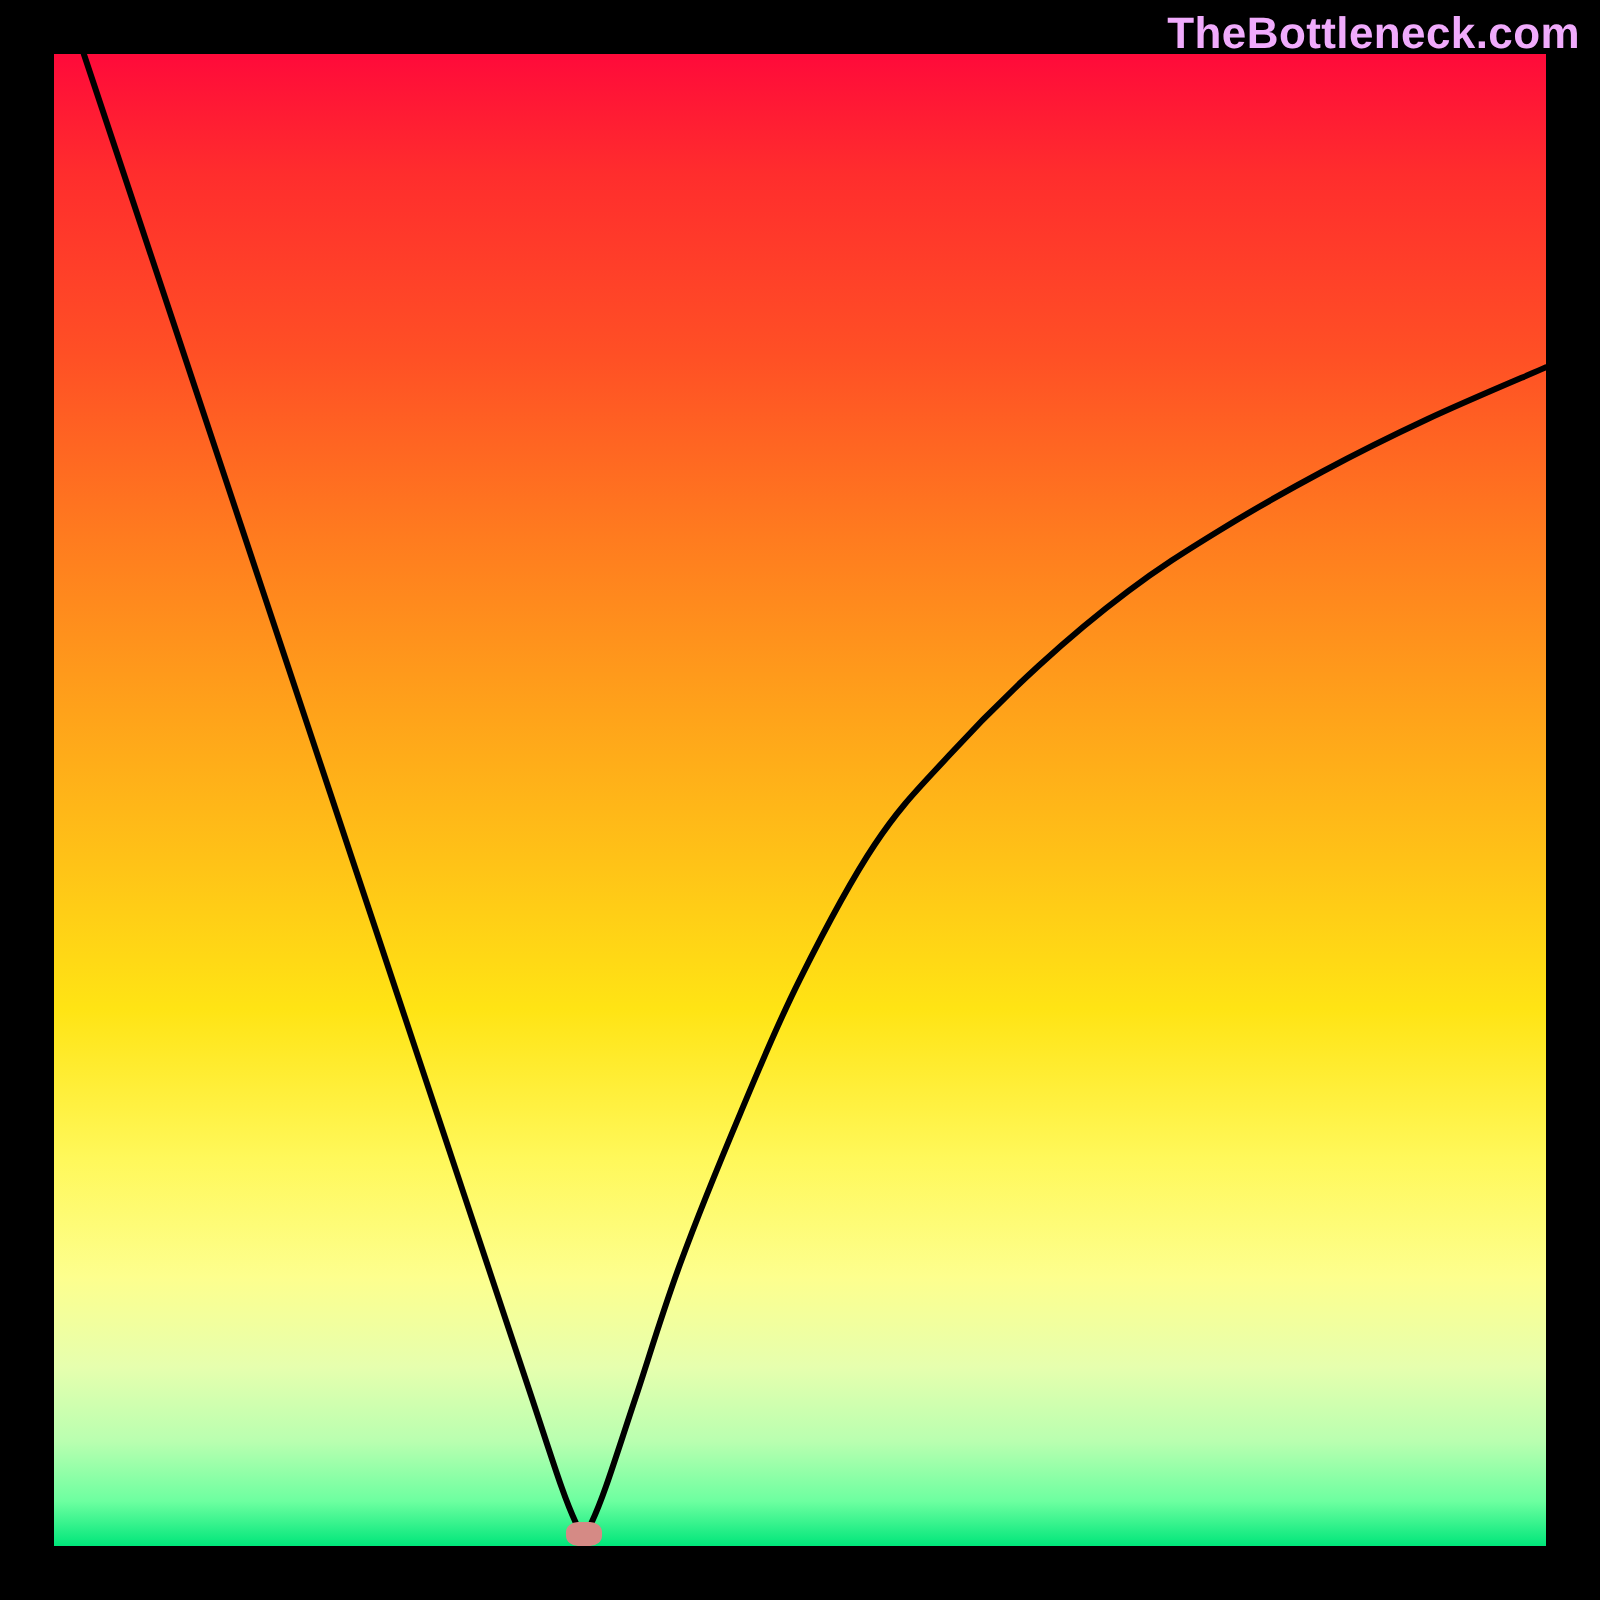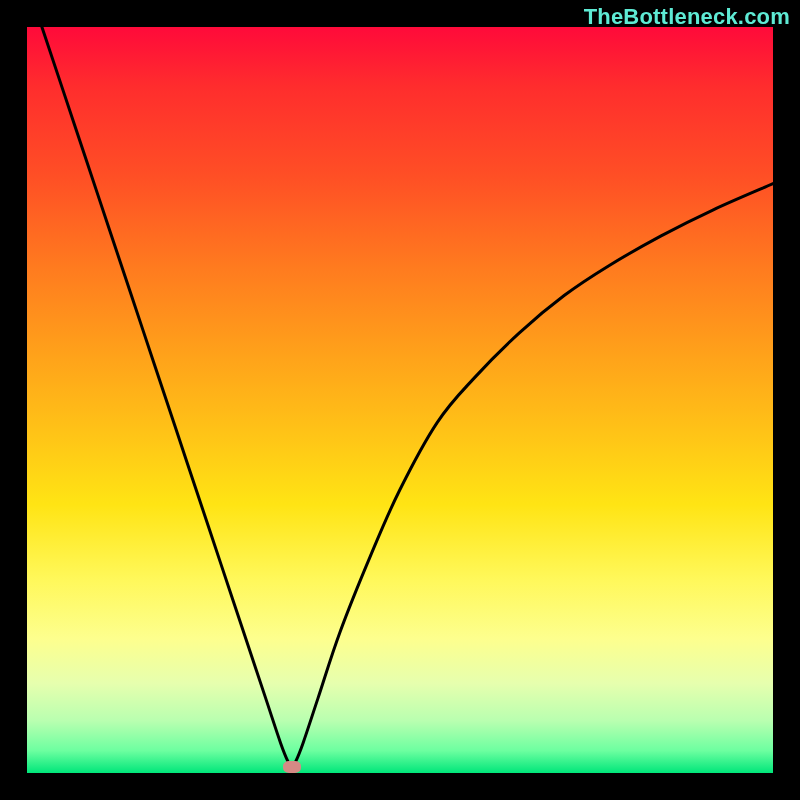--- a/index.html
+++ b/index.html
@@ -39,7 +39,7 @@
     font-family: Arial, Helvetica, sans-serif;
     font-size: 22px;
     font-weight: 600;
-    color: #5eead4;
+    color: #f0abfc;
     letter-spacing: 0.2px;
     user-select: none;
   }

